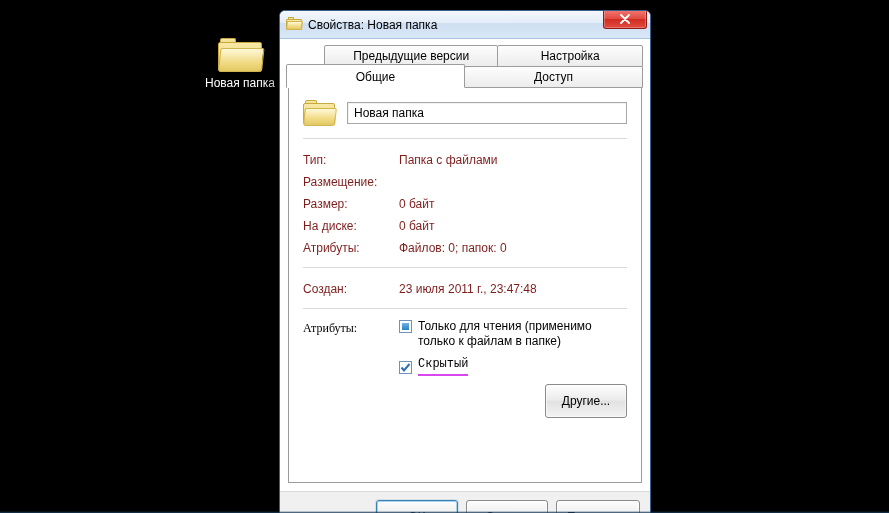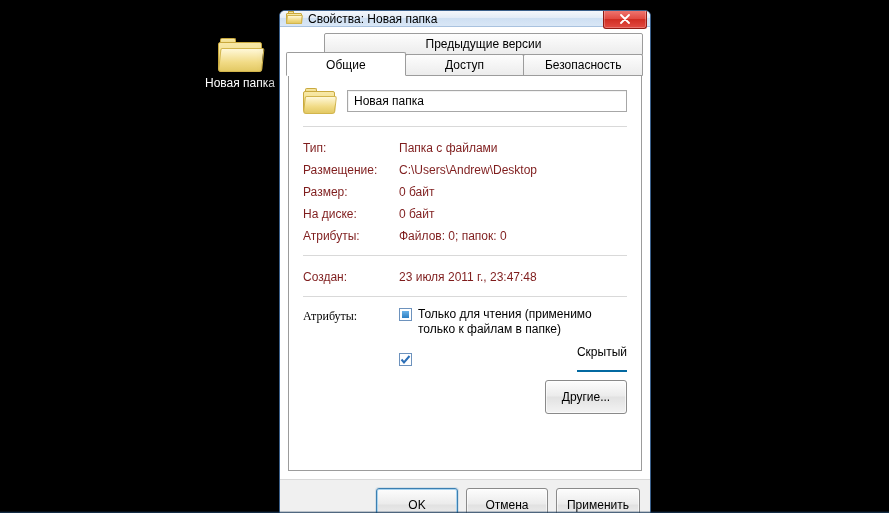--- a/index.html
+++ b/index.html
@@ -84,7 +84,7 @@
     overflow: hidden;
   }
   .titlebar {
-    height: 16px;
+    height: 28px;
     background: linear-gradient(to bottom, #f4f7fb 0%, #e3ecf7 45%, #cedff2 46%, #d9e7f6 100%);
     border-bottom: 1px solid #a9c2df;
     display: flex;

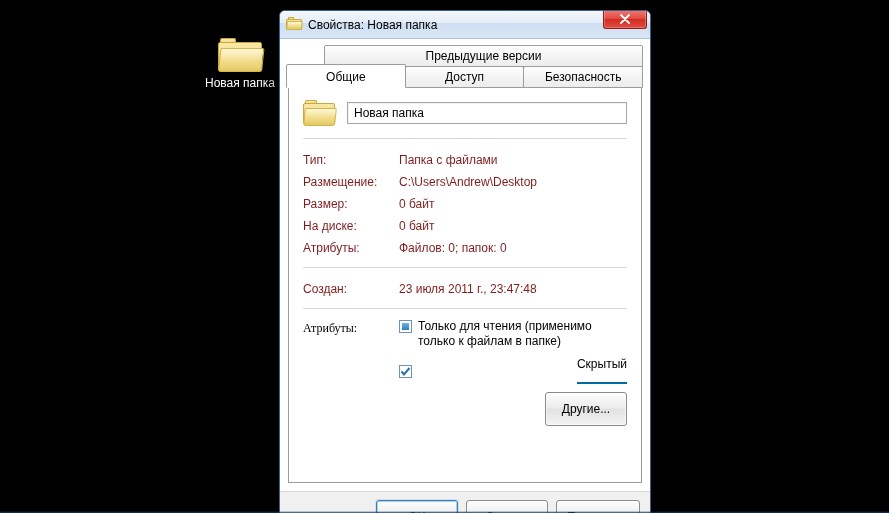--- a/index.html
+++ b/index.html
@@ -255,6 +255,7 @@
     <div class="tabstrip">
       <div class="tabrow back">
         <div class="tab-btn">Предыдущие версии</div>
+        <div class="tab-btn">Настройка</div>
       </div>
       <div class="tabrow front">
         <div class="tab-btn active">Общие</div>

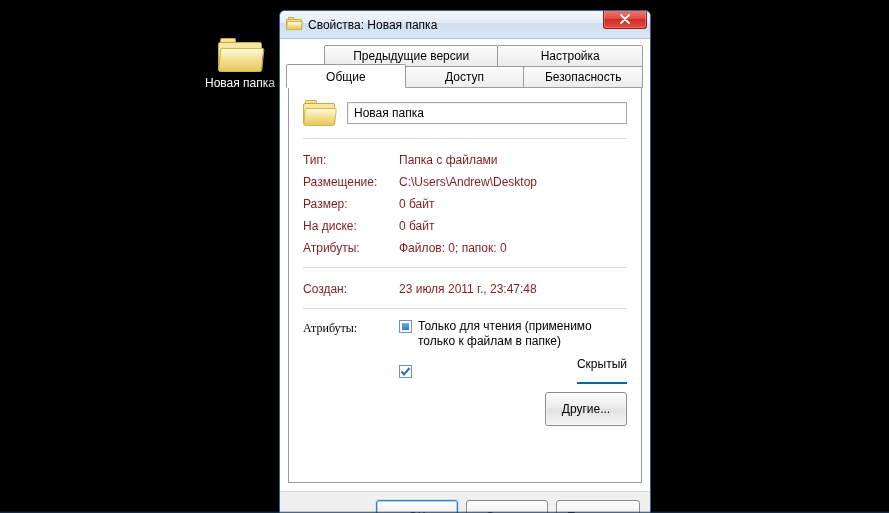--- a/index.html
+++ b/index.html
@@ -260,7 +260,6 @@
       <div class="tabrow front">
         <div class="tab-btn active">Общие</div>
         <div class="tab-btn">Доступ</div>
-        <div class="tab-btn">Безопасность</div>
       </div>
 
       <div class="tabpanel">

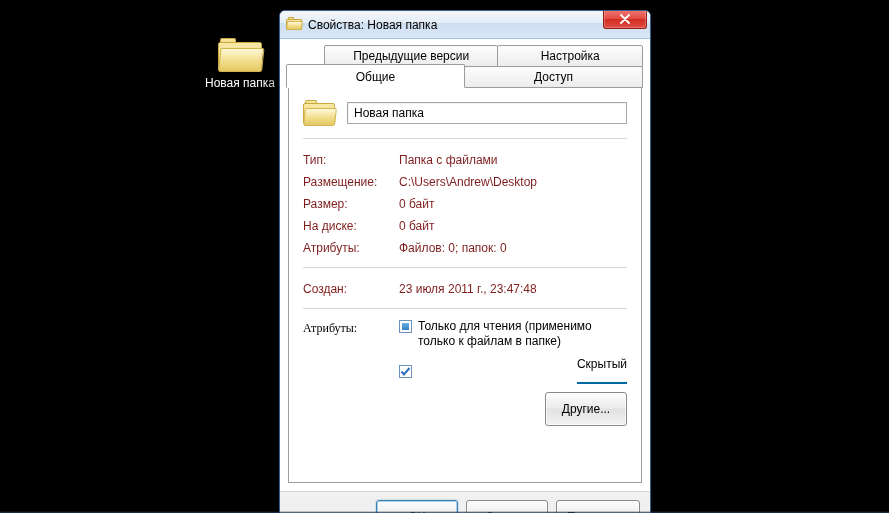--- a/index.html
+++ b/index.html
@@ -280,7 +280,6 @@
         </div>
         <div class="prop-row">
           <div class="prop-label">Размещение:</div>
-          <div class="prop-value">C:\Users\Andrew\Desktop</div>
         </div>
         <div class="prop-row">
           <div class="prop-label">Размер:</div>

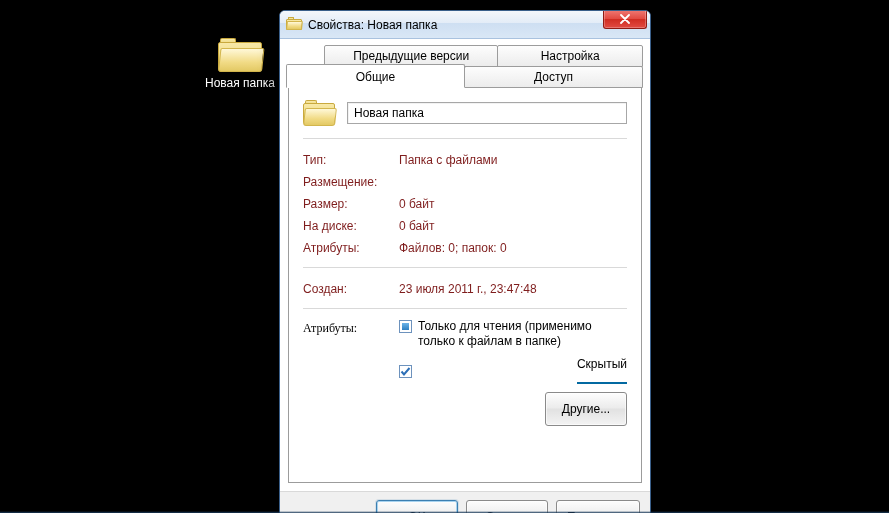--- a/index.html
+++ b/index.html
@@ -177,7 +177,6 @@
   .chk-row {
     display: flex; align-items: flex-start; gap: 6px;
     margin-bottom: 8px;
-    justify-content: space-between;
   }
   .chk {
     width: 13px; height: 13px; flex: 0 0 13px;

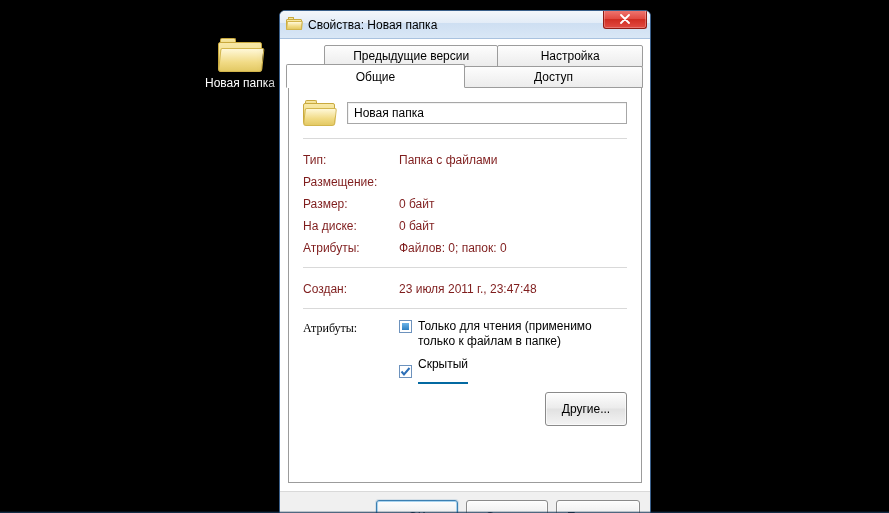--- a/index.html
+++ b/index.html
@@ -194,7 +194,7 @@
   .chk-label { font-size: 12px; line-height: 15px; }
   .chk-row.hidden-attr { align-items: center; }
   .hidden-attr .chk-label {
-    border-bottom: 2px solid #0369a1; padding-bottom: 10px;
+    border-bottom: 2px solid #d946ef; padding-bottom: 2px; font-family: Liberation Mono, monospace;
   }
   .others-row { display: flex; justify-content: flex-end; margin-top: 4px; }
   .btn {

